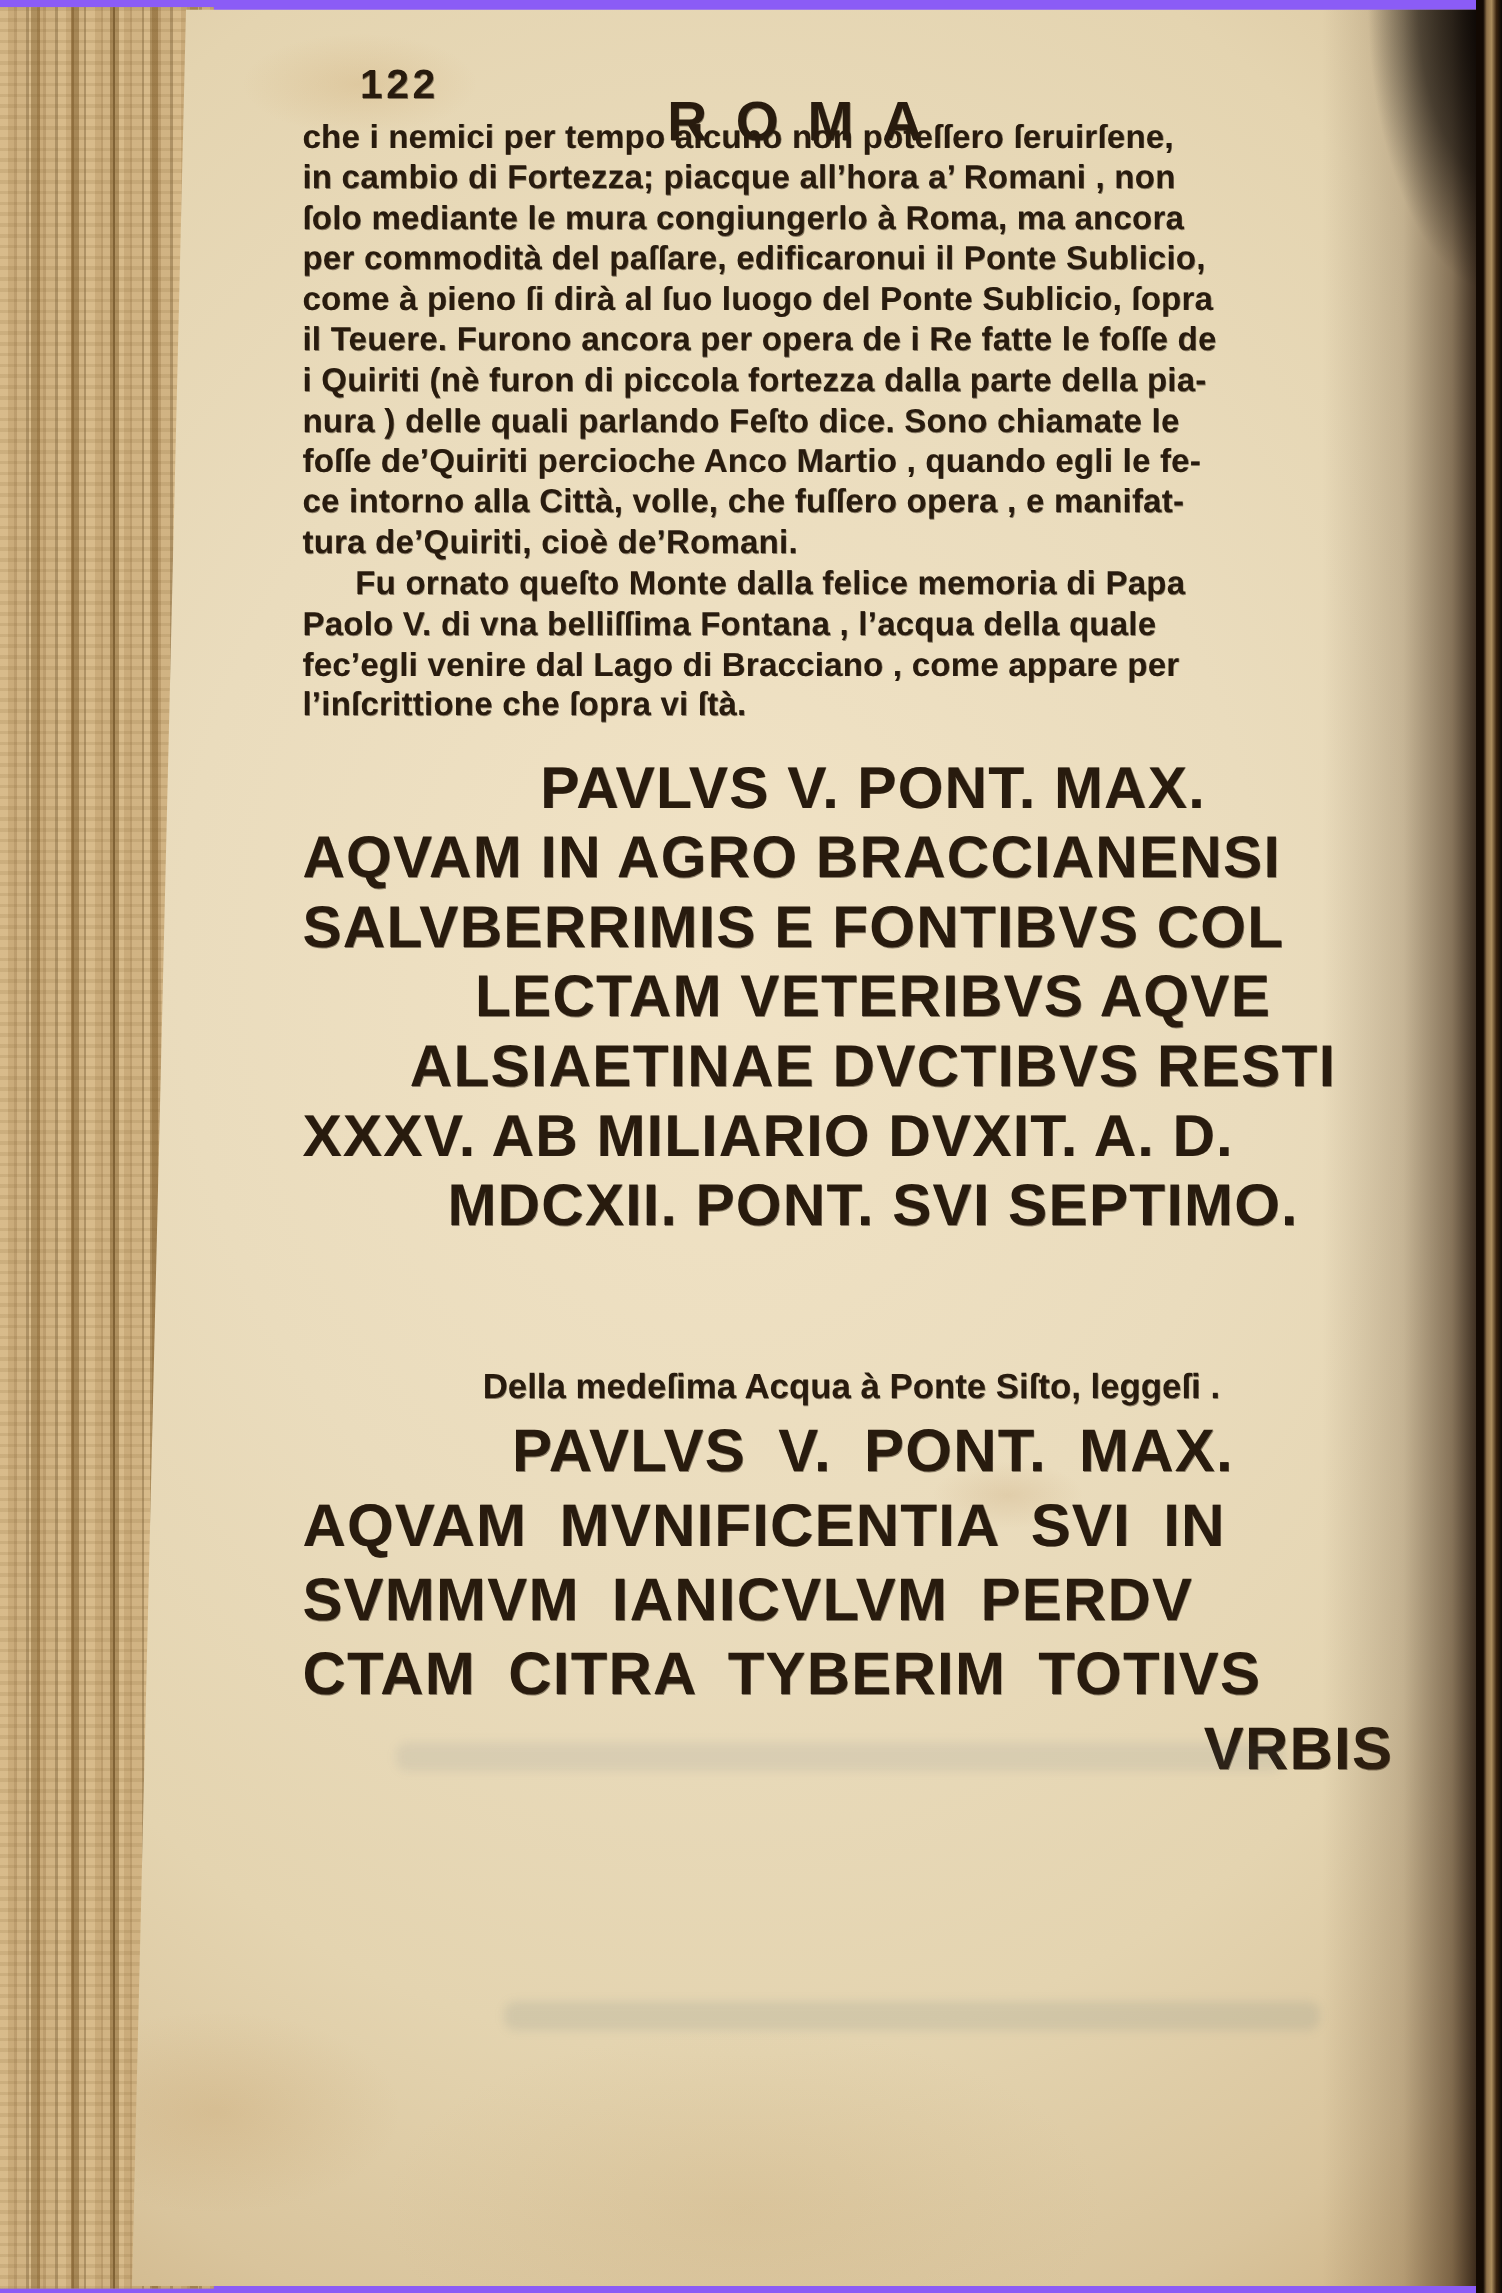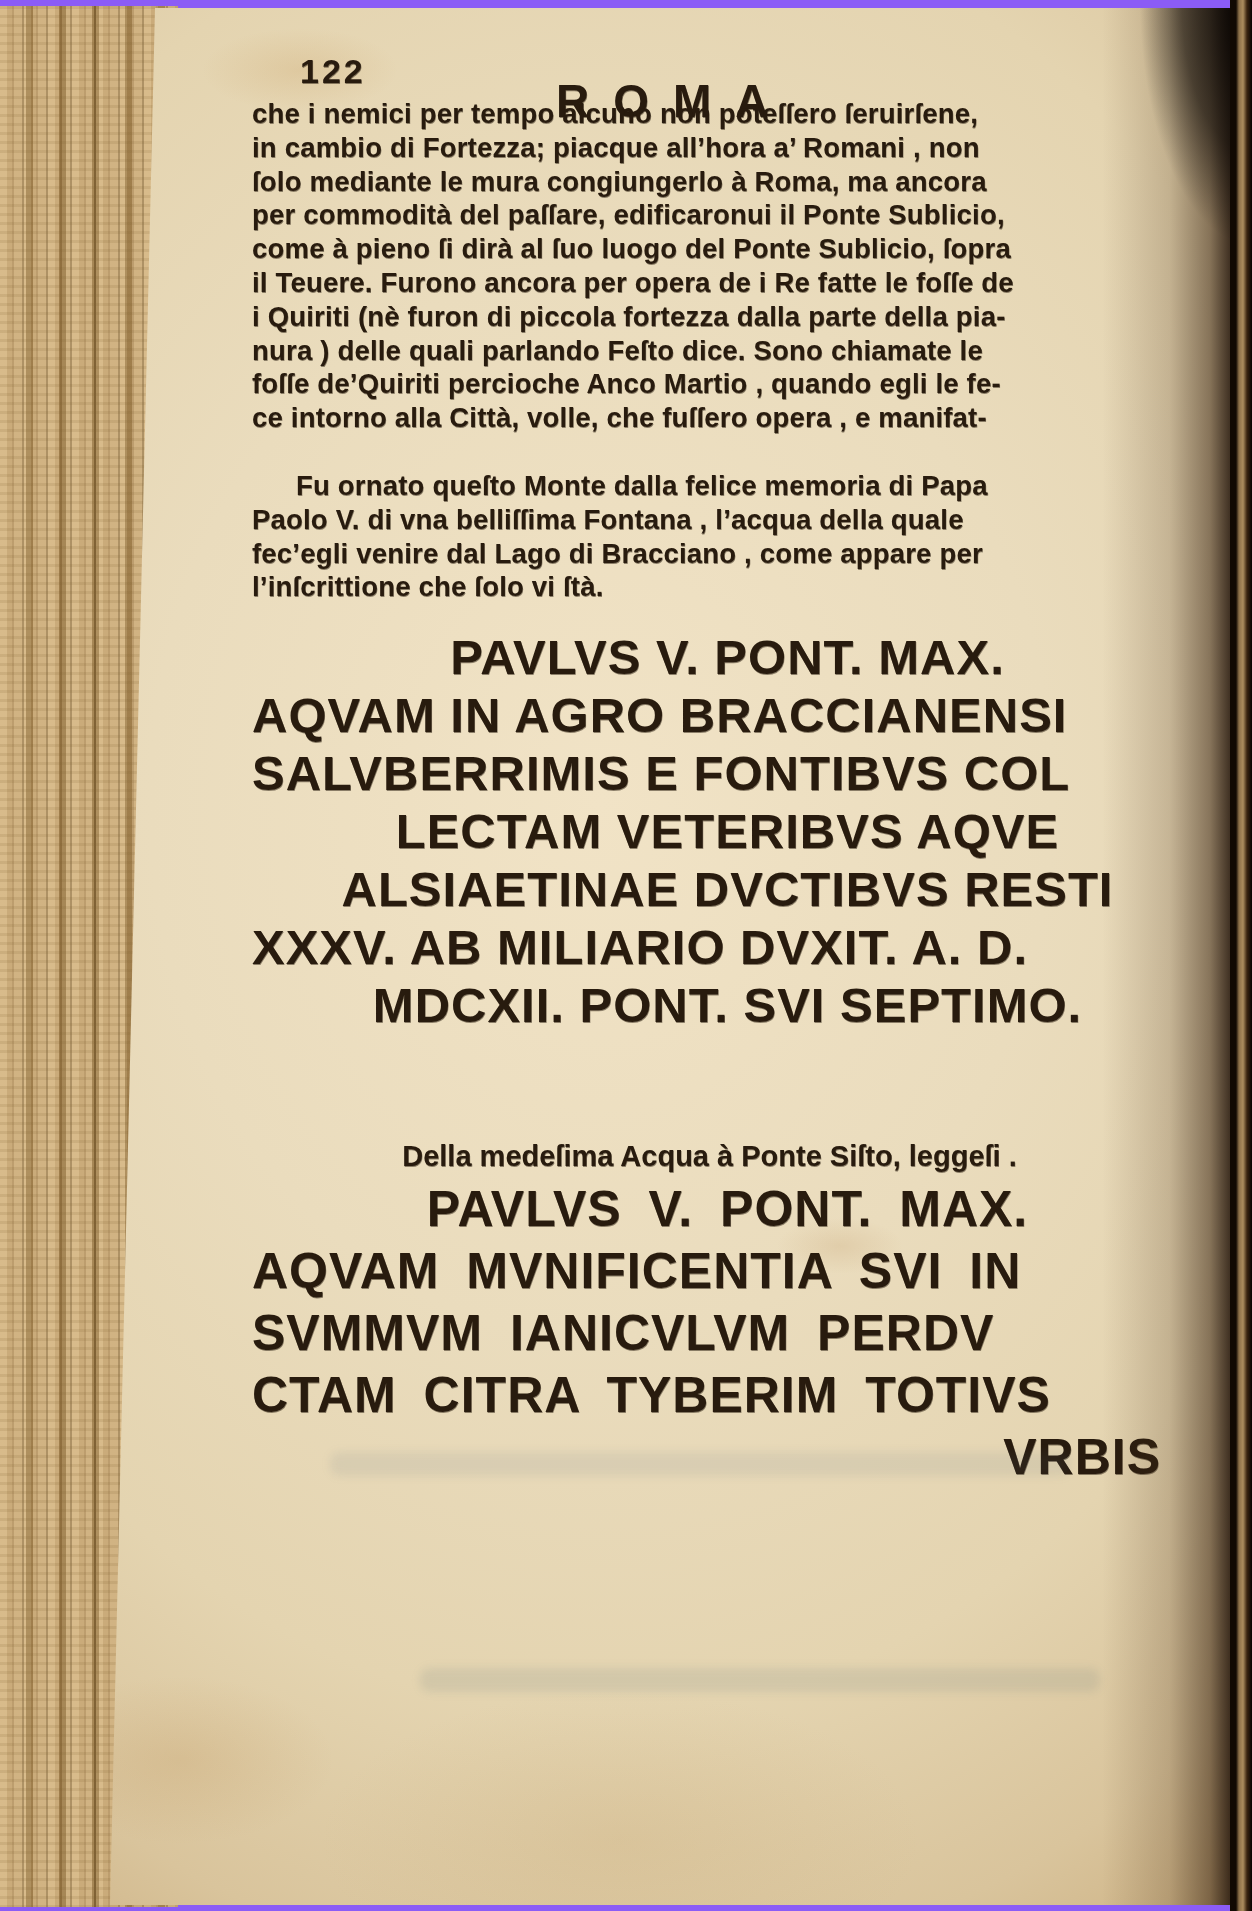--- a/index.html
+++ b/index.html
@@ -81,6 +81,7 @@
       <div class="bl">nura ) delle quali parlando Feſto dice.  Sono chiamate le</div>
       <div class="bl">foſſe de’Quiriti percioche Anco Martio , quando egli le fe-</div>
       <div class="bl">ce intorno alla Città, volle, che fuſſero opera ,  e manifat-</div>
+      <div class="bl">tura de’Quiriti, cioè de’Romani.</div>
     </div>
 
     <div class="para p2 ink">

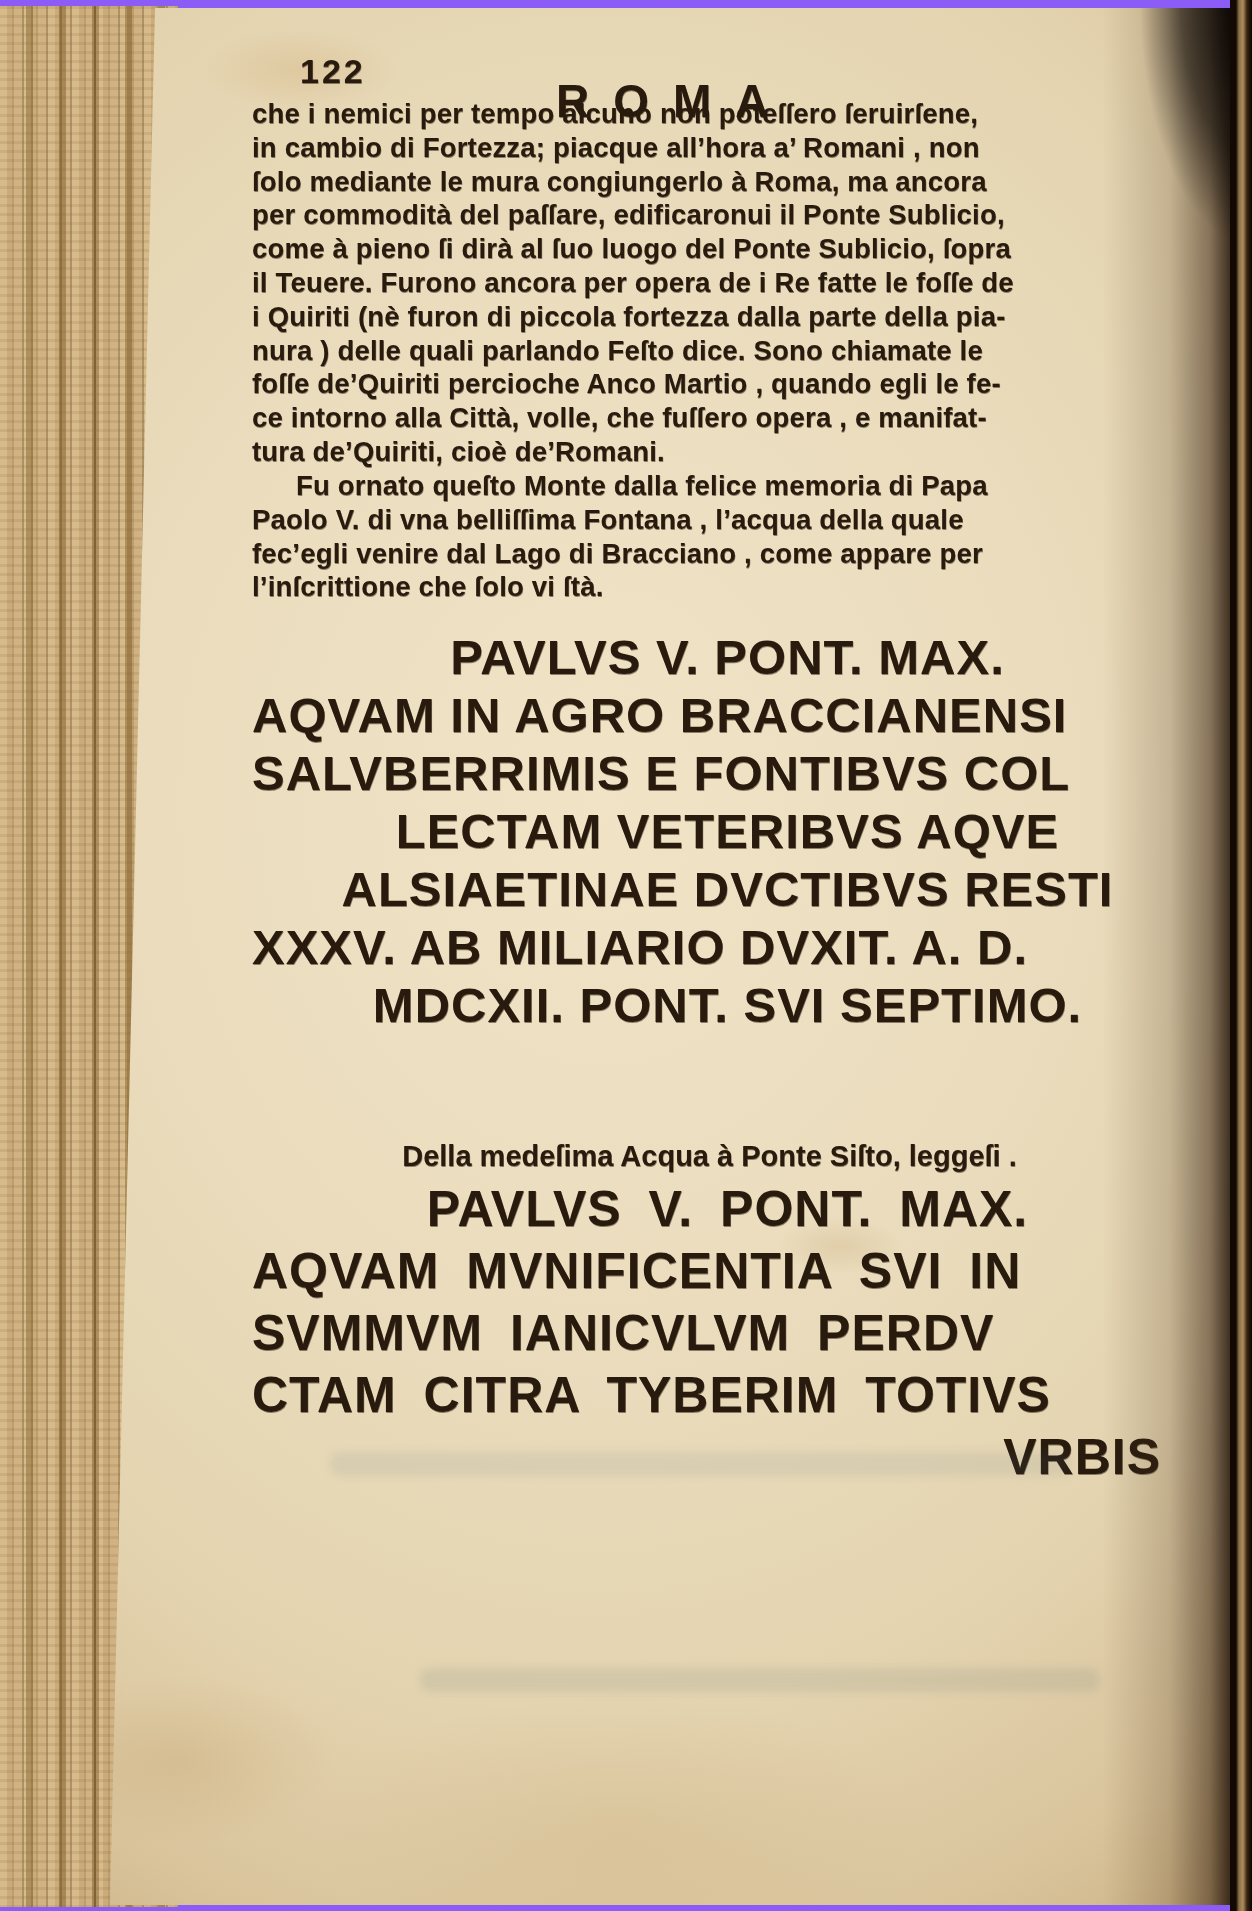--- a/index.html
+++ b/index.html
@@ -88,7 +88,7 @@
       <div class="bl indent">Fu ornato queſto Monte dalla felice memoria di Papa</div>
       <div class="bl">Paolo V.  di vna belliſſima Fontana , l’acqua della quale</div>
       <div class="bl">fec’egli venire dal Lago  di  Bracciano ,  come appare per</div>
-      <div class="bl">l’inſcrittione che ſolo vi ſtà.</div>
+      <div class="bl">l’inſcrittione che ſopra vi ſtà.</div>
     </div>
 
     <div class="insc i1 ink">

